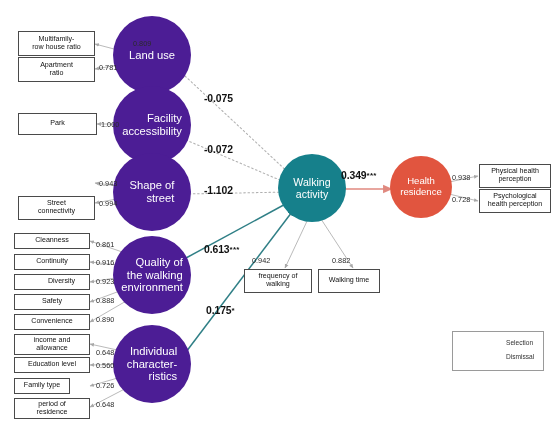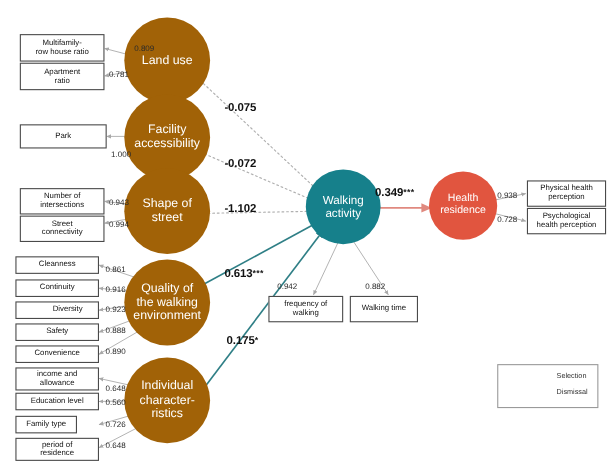--- a/index.html
+++ b/index.html
@@ -234,7 +234,7 @@
 health perception</span>
     </div>
 
-  <div class="ld" style="left:106px;top:39px;padding-left:16px;">0.809</div>
+  <div class="ld" style="left:117px;top:39px;padding-left:16px;">0.809</div>
   <div class="ld" style="left:99px;top:63px;">0.781</div>
   <div class="ld" style="left:101px;top:120px;margin-top:16px;">1.000</div>
   <div class="ld" style="left:99px;top:179px;">0.943</div>

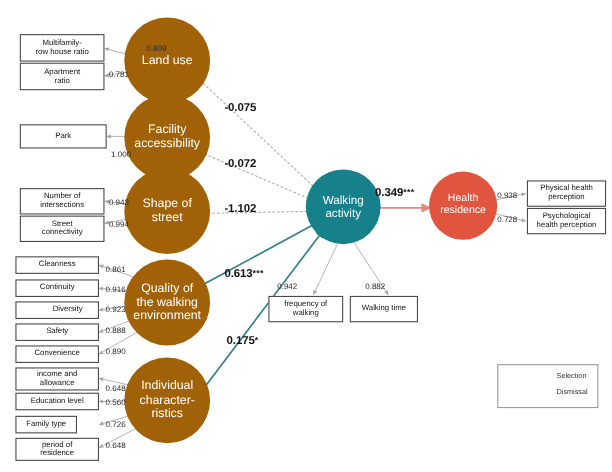--- a/index.html
+++ b/index.html
@@ -25,7 +25,7 @@
     text-align:center;color:#ffffff;line-height:1.14;
     font-size:11.2px;
   }
-  .latent.gray{background:#a16207;}
+  .latent.gray{background:#4c1d95;text-align:right;}
   .latent.teal{background:#16808b;}
   .latent.red{background:#e1553f;}
 

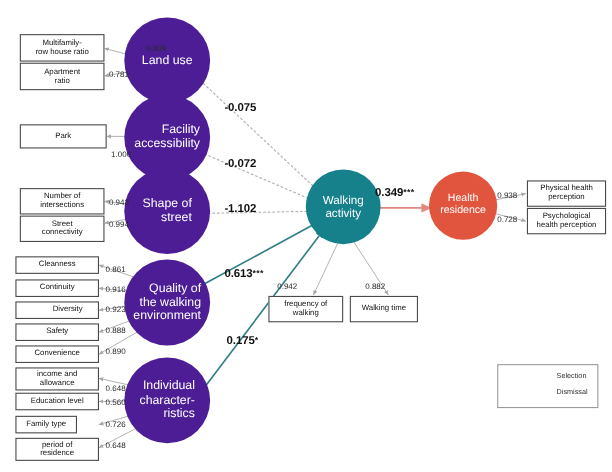--- a/index.html
+++ b/index.html
@@ -236,7 +236,7 @@
 
   <div class="ld" style="left:117px;top:39px;padding-left:16px;">0.809</div>
   <div class="ld" style="left:99px;top:63px;">0.781</div>
-  <div class="ld" style="left:101px;top:120px;margin-top:16px;">1.000</div>
+  <div class="ld" style="left:101px;top:120px;">1.000</div>
   <div class="ld" style="left:99px;top:179px;">0.943</div>
   <div class="ld" style="left:99px;top:199px;">0.994</div>
   <div class="ld" style="left:96px;top:240px;">0.861</div>

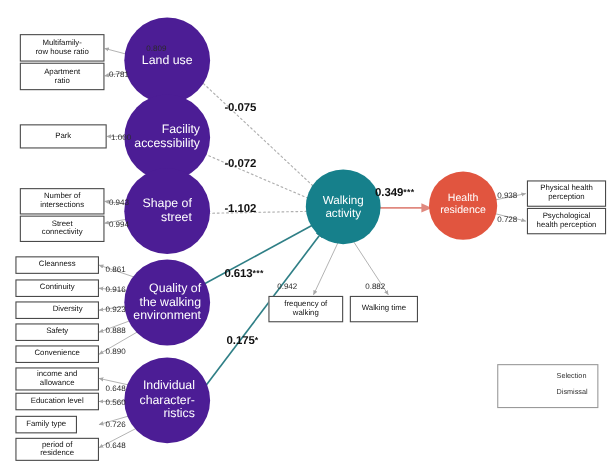--- a/index.html
+++ b/index.html
@@ -167,10 +167,6 @@
     <span style="white-space:pre-line;">Park</span>
     </div>
 
-  <div class="obox" style="left:18px;top:171px;width:77px;height:24px;">
-    <span style="white-space:pre-line;">Number of
-intersections</span>
-    </div>
 
   <div class="obox" style="left:18px;top:196px;width:77px;height:24px;">
     <span style="white-space:pre-line;">Street

